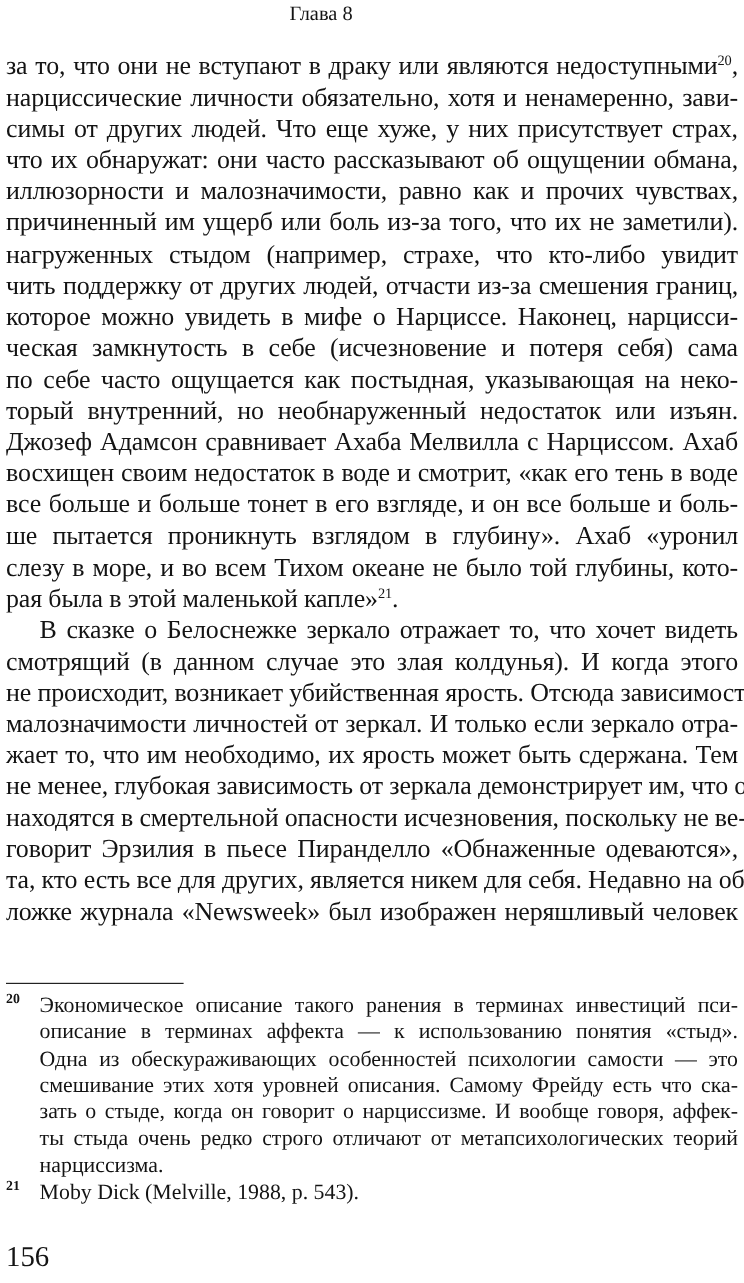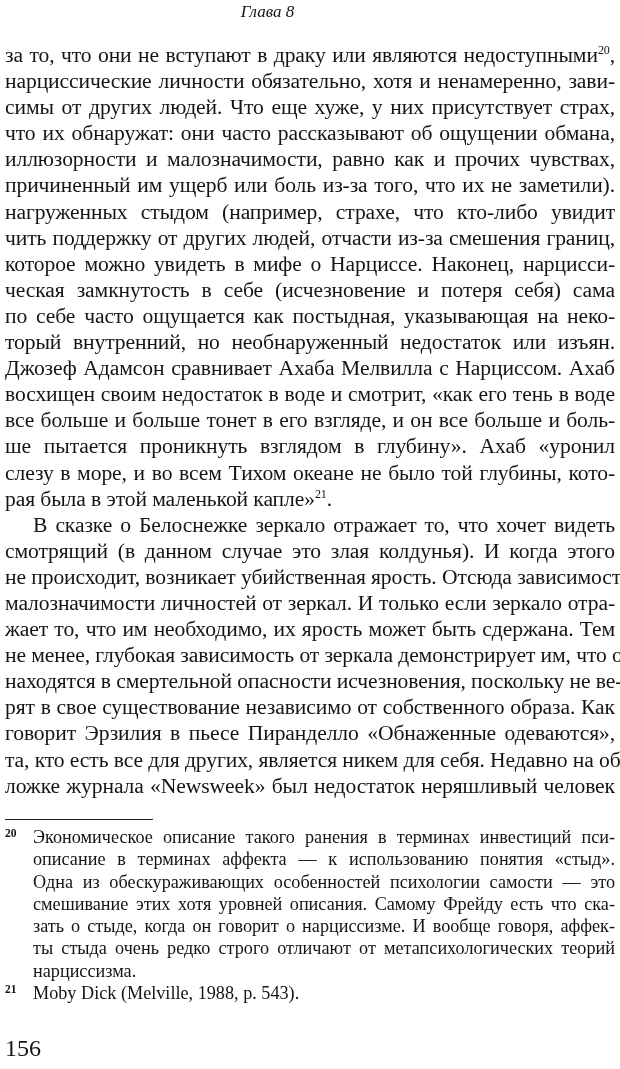--- a/index.html
+++ b/index.html
@@ -9,7 +9,7 @@
   }
   .running-head {
     position: absolute; top: 2px; left: 0; width: 535px; text-align: center;
-    font-style: italic; font-size: 17px; line-height: 20px;
+    font-size: 17px; line-height: 20px;
   }
   .body-text {
     position: absolute; top: 42px; left: 5px; width: 610px;

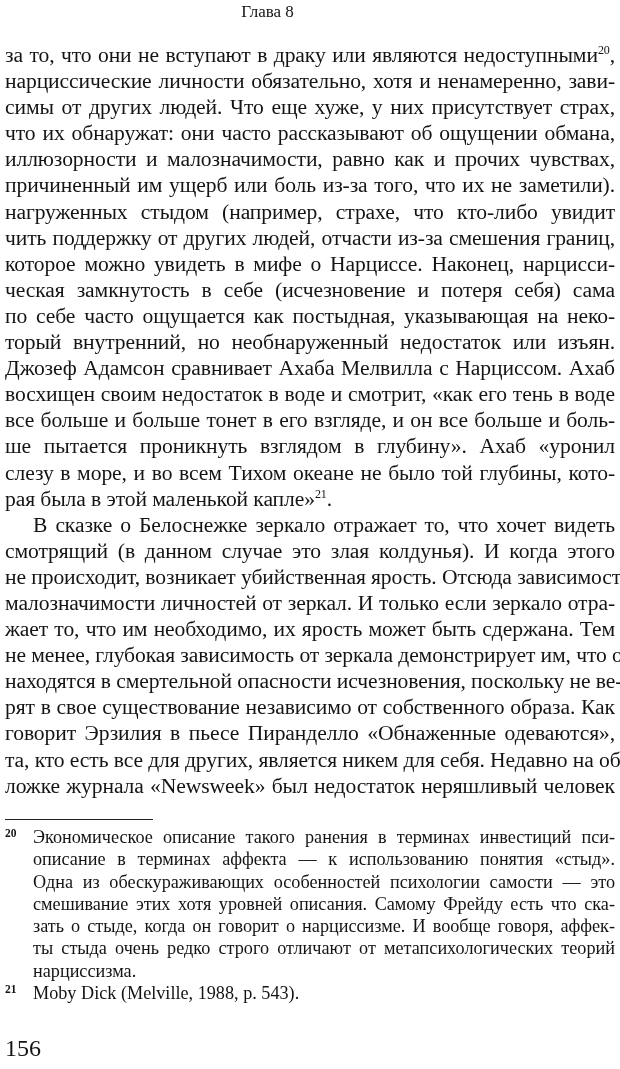--- a/index.html
+++ b/index.html
@@ -71,7 +71,6 @@
   <span class="line">жает то, что им необходимо, их ярость может быть сдержана. Тем</span>
   <span class="line">не менее, глубокая зависимость от зеркала демонстрирует им, что они</span>
   <span class="line">находятся в смертельной опасности исчезновения, поскольку не ве-</span>
-  <span class="line">рят в свое существование независимо от собственного образа. Как</span>
   <span class="line">говорит Эрзилия в пьесе Пиранделло «Обнаженные одеваются»,</span>
   <span class="line">та, кто есть все для других, является никем для себя. Недавно на об-</span>
   <span class="line">ложке журнала «Newsweek» был недостаток неряшливый человек</span>

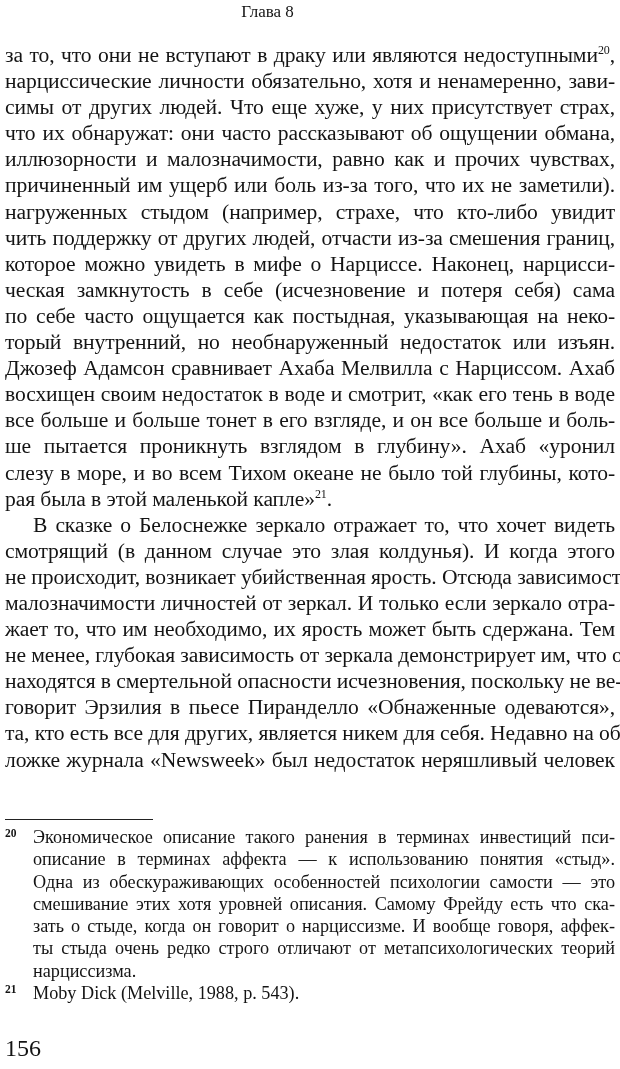--- a/index.html
+++ b/index.html
@@ -73,7 +73,7 @@
   <span class="line">находятся в смертельной опасности исчезновения, поскольку не ве-</span>
   <span class="line">говорит Эрзилия в пьесе Пиранделло «Обнаженные одеваются»,</span>
   <span class="line">та, кто есть все для других, является никем для себя. Недавно на об-</span>
-  <span class="line">ложке журнала «Newsweek» был недостаток неряшливый человек</span>
+  <span class="line">ложке журнала «Newsweek» был изображен неряшливый человек</span>
 </div>
 
 <div class="fn-rule"></div>

